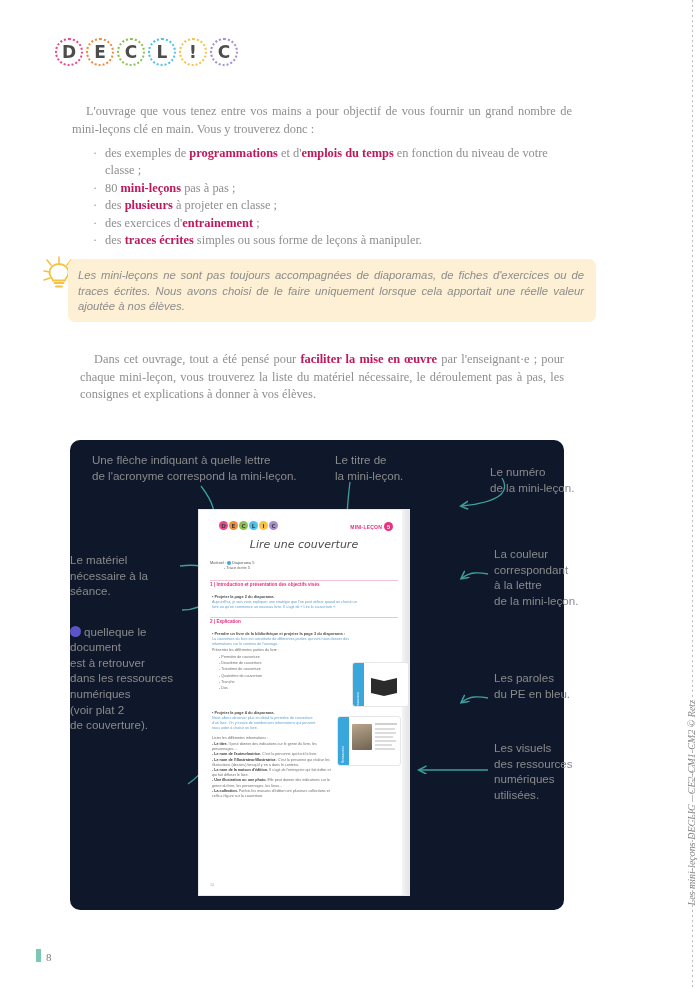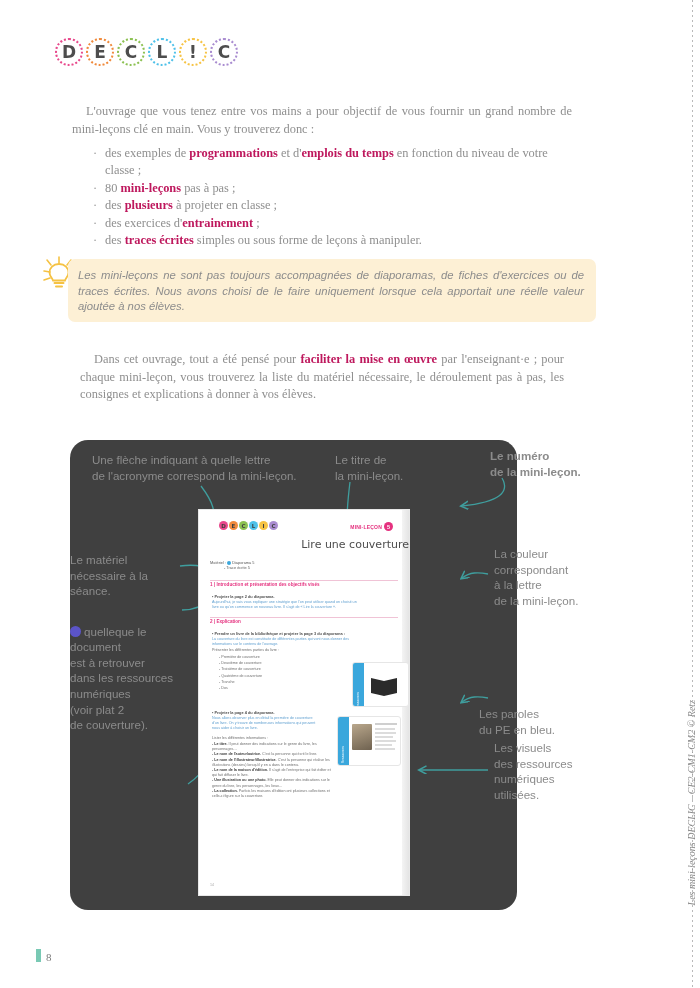--- a/index.html
+++ b/index.html
@@ -61,8 +61,8 @@
 
   
   #panel{
-    position:absolute;left:70px;top:440px;width:447px;height:470px;
-    background:#404040;border-radius:18px;
+    position:absolute;left:70px;top:440px;width:494px;height:470px;
+    background:#0f172a;border-radius:10px;
   }
   .anno{
     position:absolute;color:#8b8b8b;

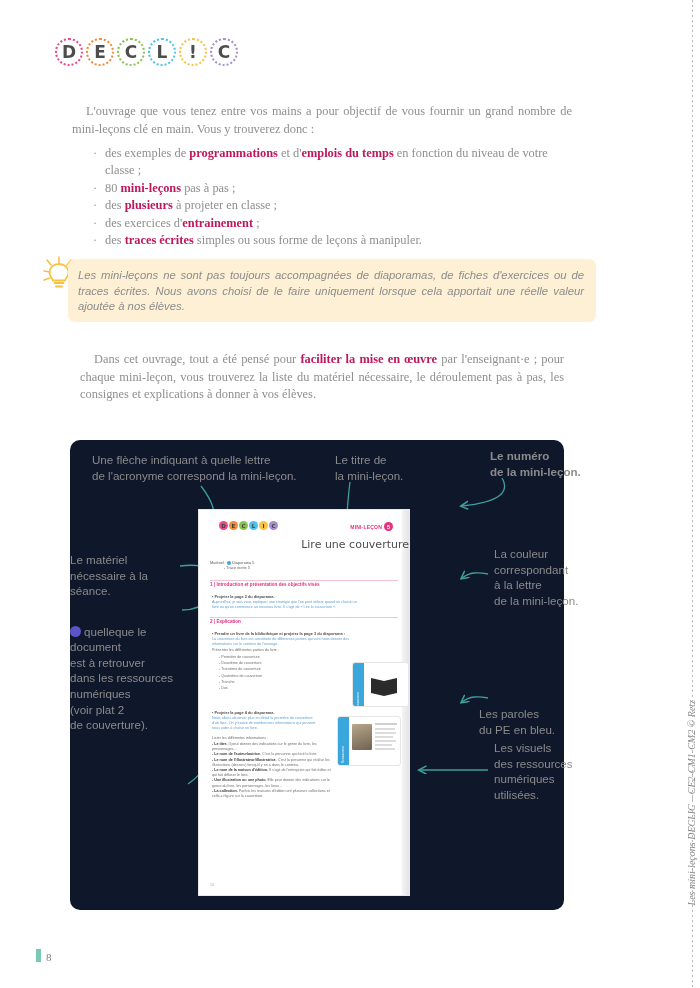--- a/index.html
+++ b/index.html
@@ -225,7 +225,7 @@
 de l'acronyme correspond la mini-leçon.</div>
   <div class="anno" style="left: 265px; top: 12px; width: 120px; white-space: pre-line;">Le titre de
 la mini-leçon.</div>
-  <div class="anno" style="left: 420px; top: 8px; width: 120px; white-space: pre-line; font-weight: bold;">Le numéro
+  <div class="anno" style="left: 420px; top: 24px; width: 120px; white-space: pre-line;">Le numéro
 de la mini-leçon.</div>
 
   <div class="anno r" style="left: 0px; top: 112px; width: 108px; white-space: pre-line;">Le matériel

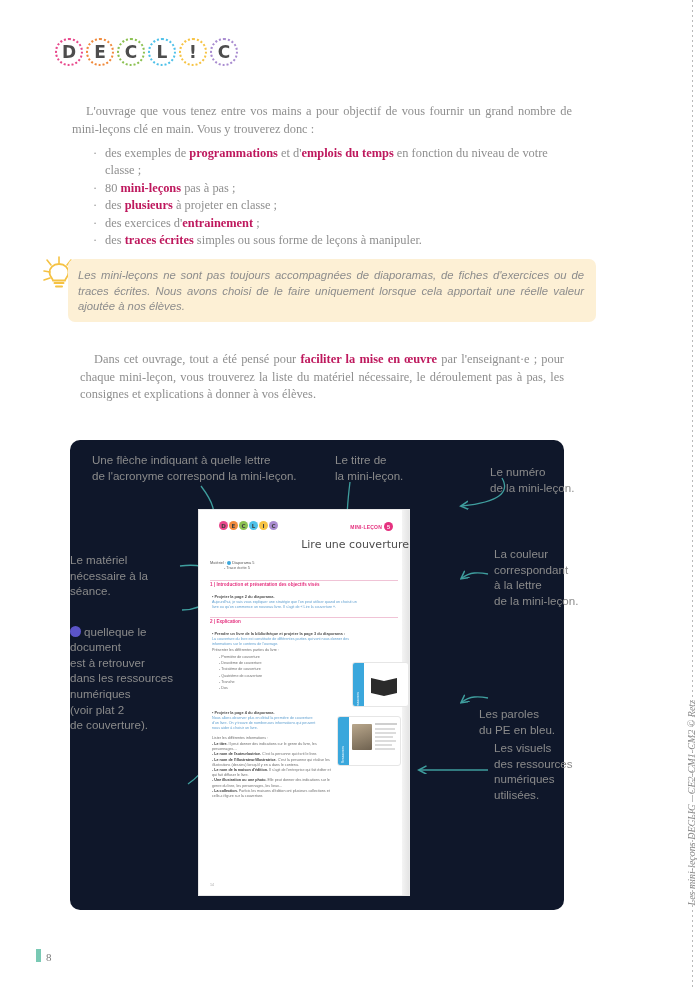--- a/index.html
+++ b/index.html
@@ -98,8 +98,8 @@
     display:flex;align-items:center;justify-content:center;
   }
   #mock-title{
-    position:absolute;left:0;right:0;top:28px;text-align:right;
-    font-size:11px;color:#4d4d4d;font-family:"DejaVu Sans",sans-serif;
+    position:absolute;left:0;right:0;top:28px;text-align:center;
+    font-size:11px;color:#4d4d4d;font-family:"DejaVu Sans",sans-serif;font-style:italic;
   }
   #mock-materiel{
     position:absolute;left:11px;top:50px;font-size:3.9px;color:#5a5a5a;

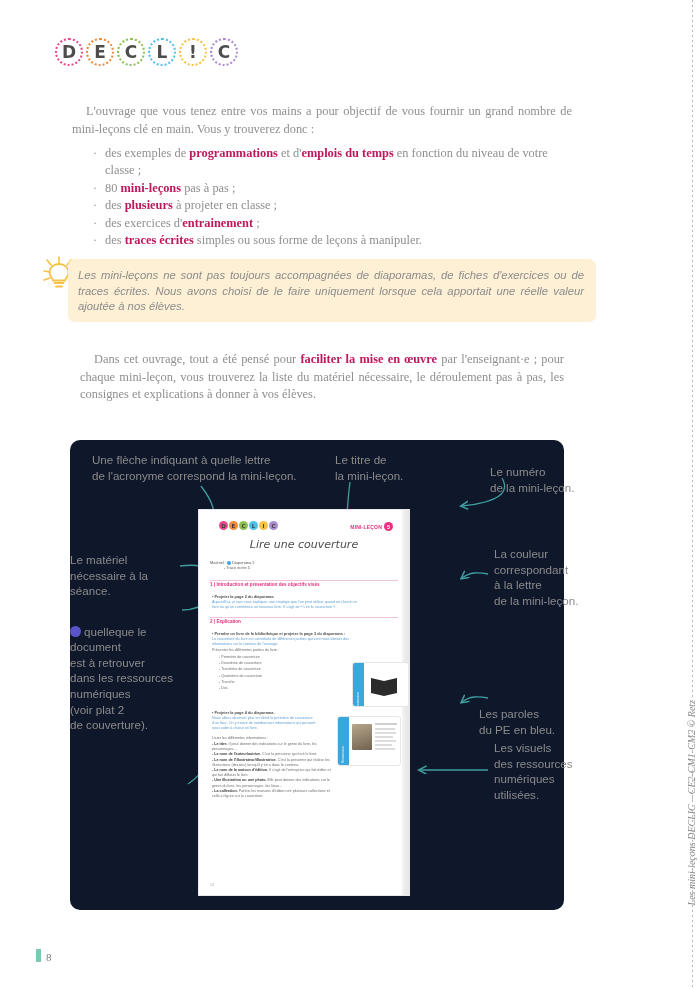--- a/index.html
+++ b/index.html
@@ -246,7 +246,7 @@
 correspondant
 à la lettre
 de la mini-leçon.</div>
-  <div class="anno" style="left: 409px; top: 230px; width: 115px; white-space: pre-line; margin-top: 36px;">Les paroles
+  <div class="anno" style="left: 424px; top: 230px; width: 115px; white-space: pre-line;">Les paroles
 du PE en bleu.</div>
   <div class="anno" style="left: 424px; top: 300px; width: 115px; white-space: pre-line;">Les visuels
 des ressources

